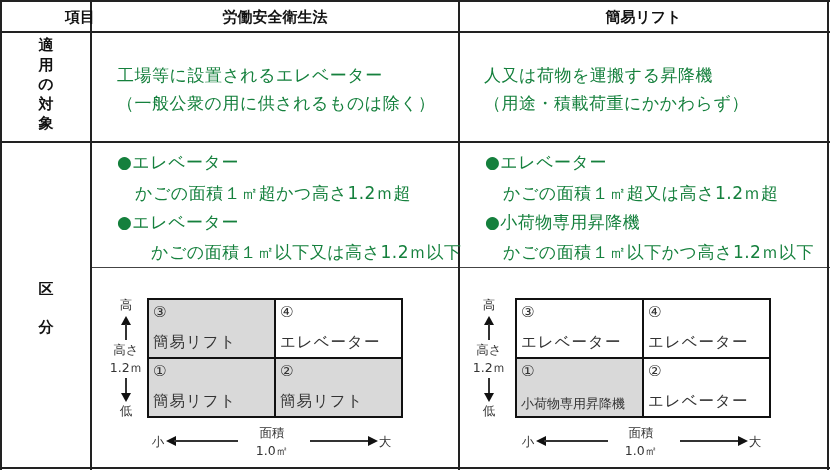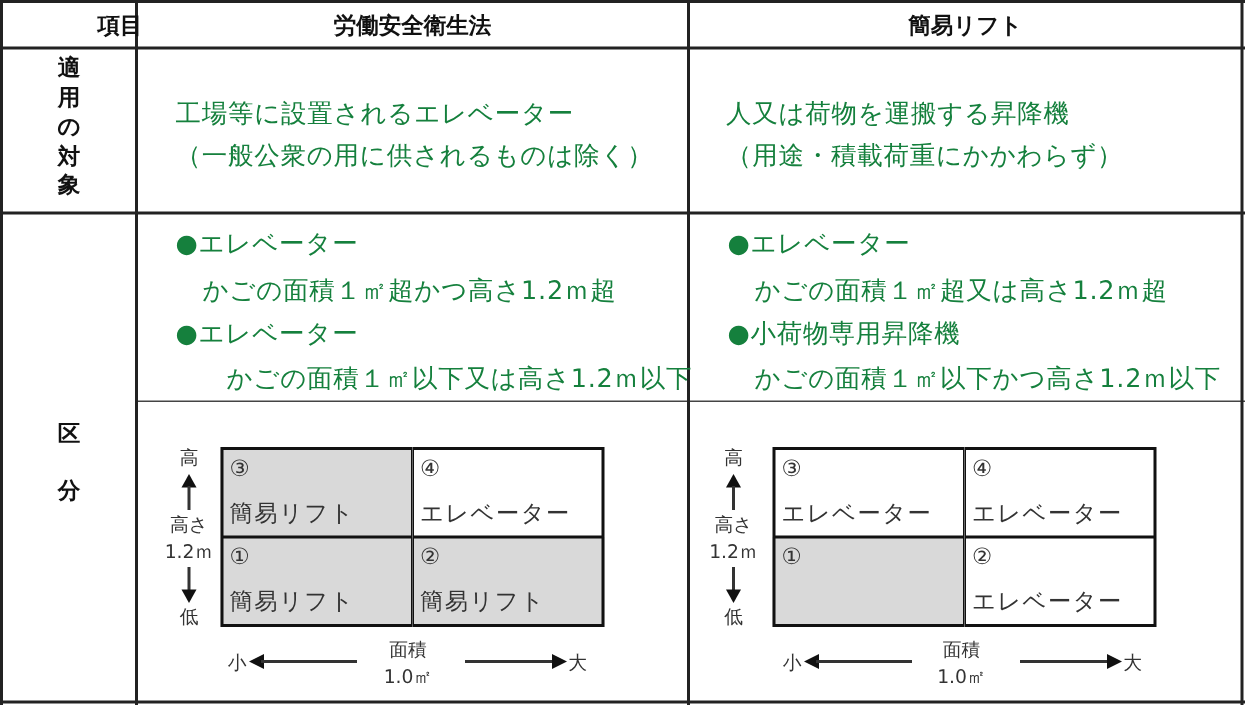--- a/index.html
+++ b/index.html
@@ -127,6 +127,7 @@
   </div>
   <div class="cell" style="left:515px;top:358px;width:128px;height:60px;background:#d9d9d9;border:1px solid #111;border-width:1px 1px 2px 2px;">
     <span class="num">①</span>
+    <span class="lbl small">小荷物専用昇降機</span>
   </div>
   <div class="cell" style="left:643px;top:358px;width:128px;height:60px;background:#ffffff;border:1px solid #111;border-width:1px 2px 2px 1px;">
     <span class="num">②</span>

